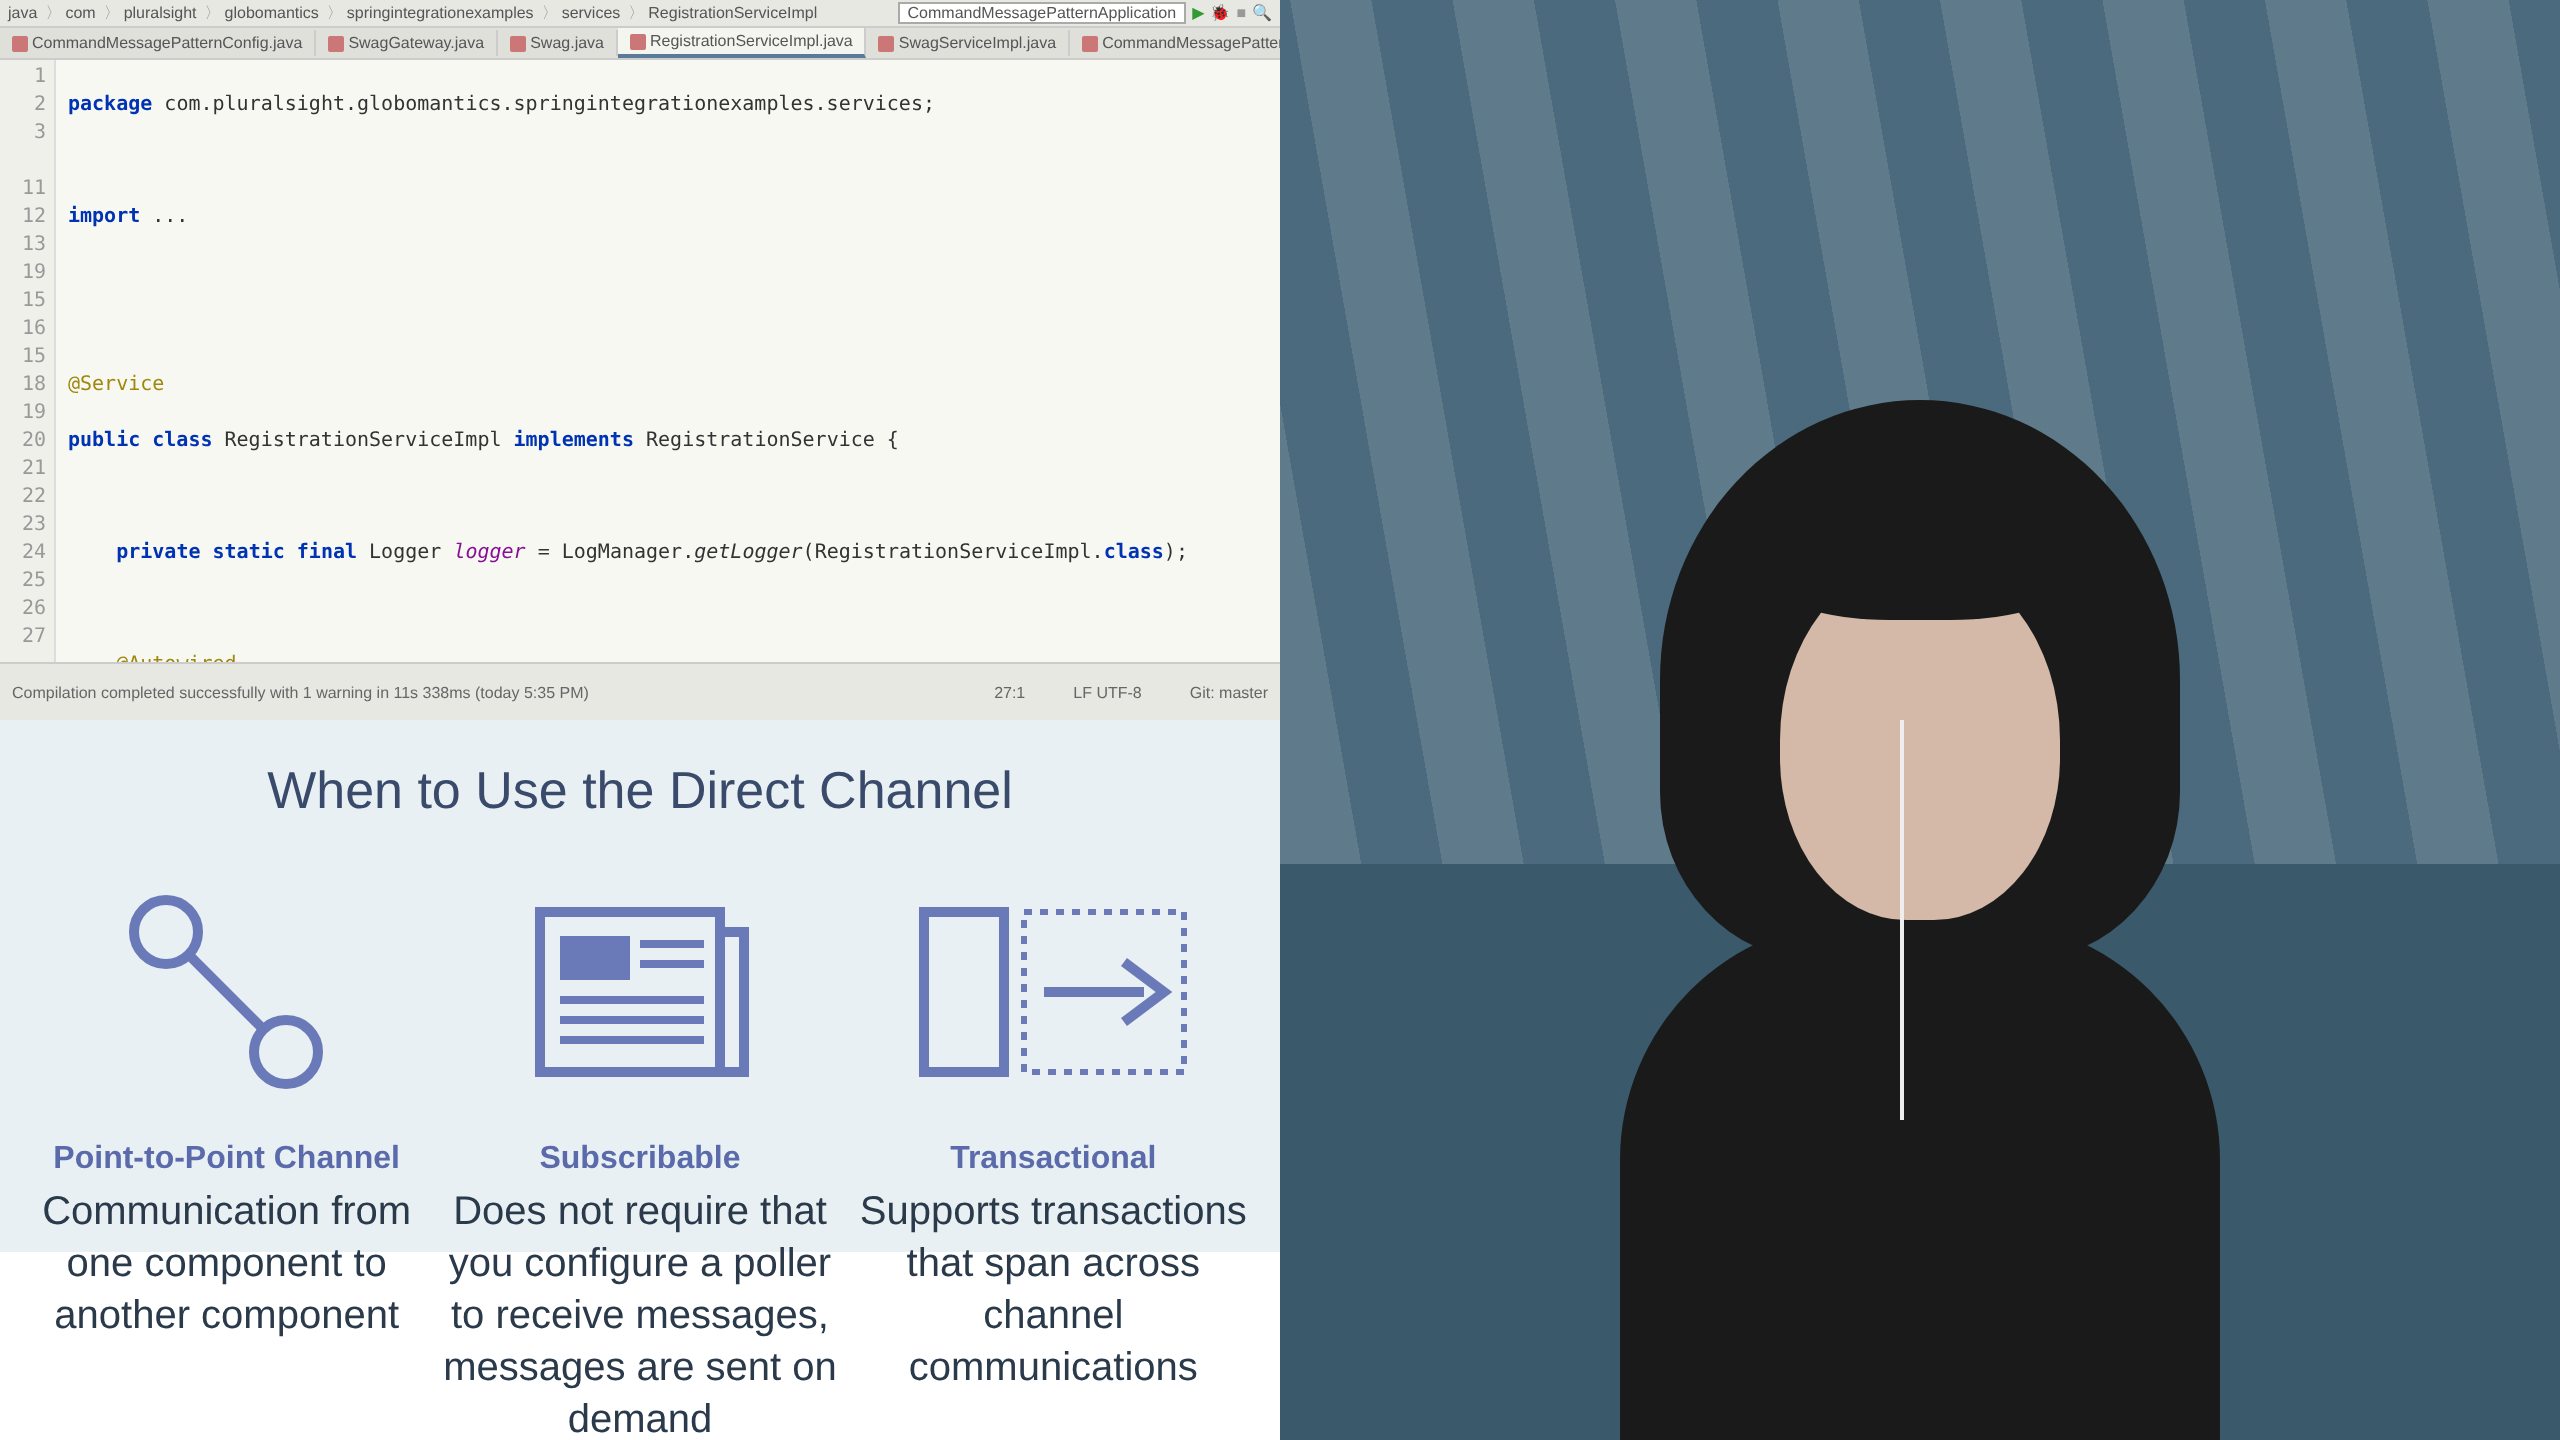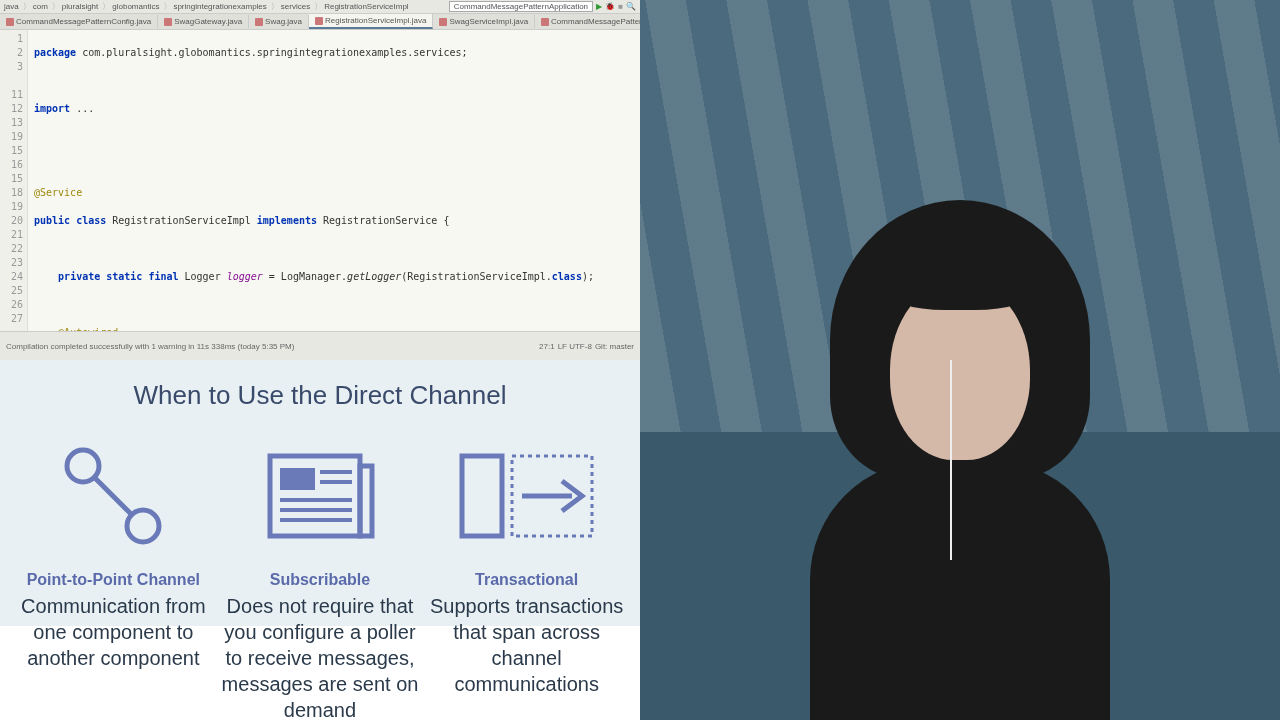--- a/index.html
+++ b/index.html
@@ -27,7 +27,7 @@
 .meth { font-style: italic; }
 .fld { color: #871094; font-style: italic; }
 .status-bar { height: 29px; background: #e8e8e3; border-top: 1px solid #ccc; display: flex; align-items: center; padding: 0 6px; font-size: 8px; color: #666; }
-.status-right { margin-left: auto; display: flex; gap: 3px; }
+.status-right { margin-left: auto; display: flex; gap: 24px; }
 
 
 .slide-section { height: 266px; background: #e8f0f4; padding: 20px 10px; }

